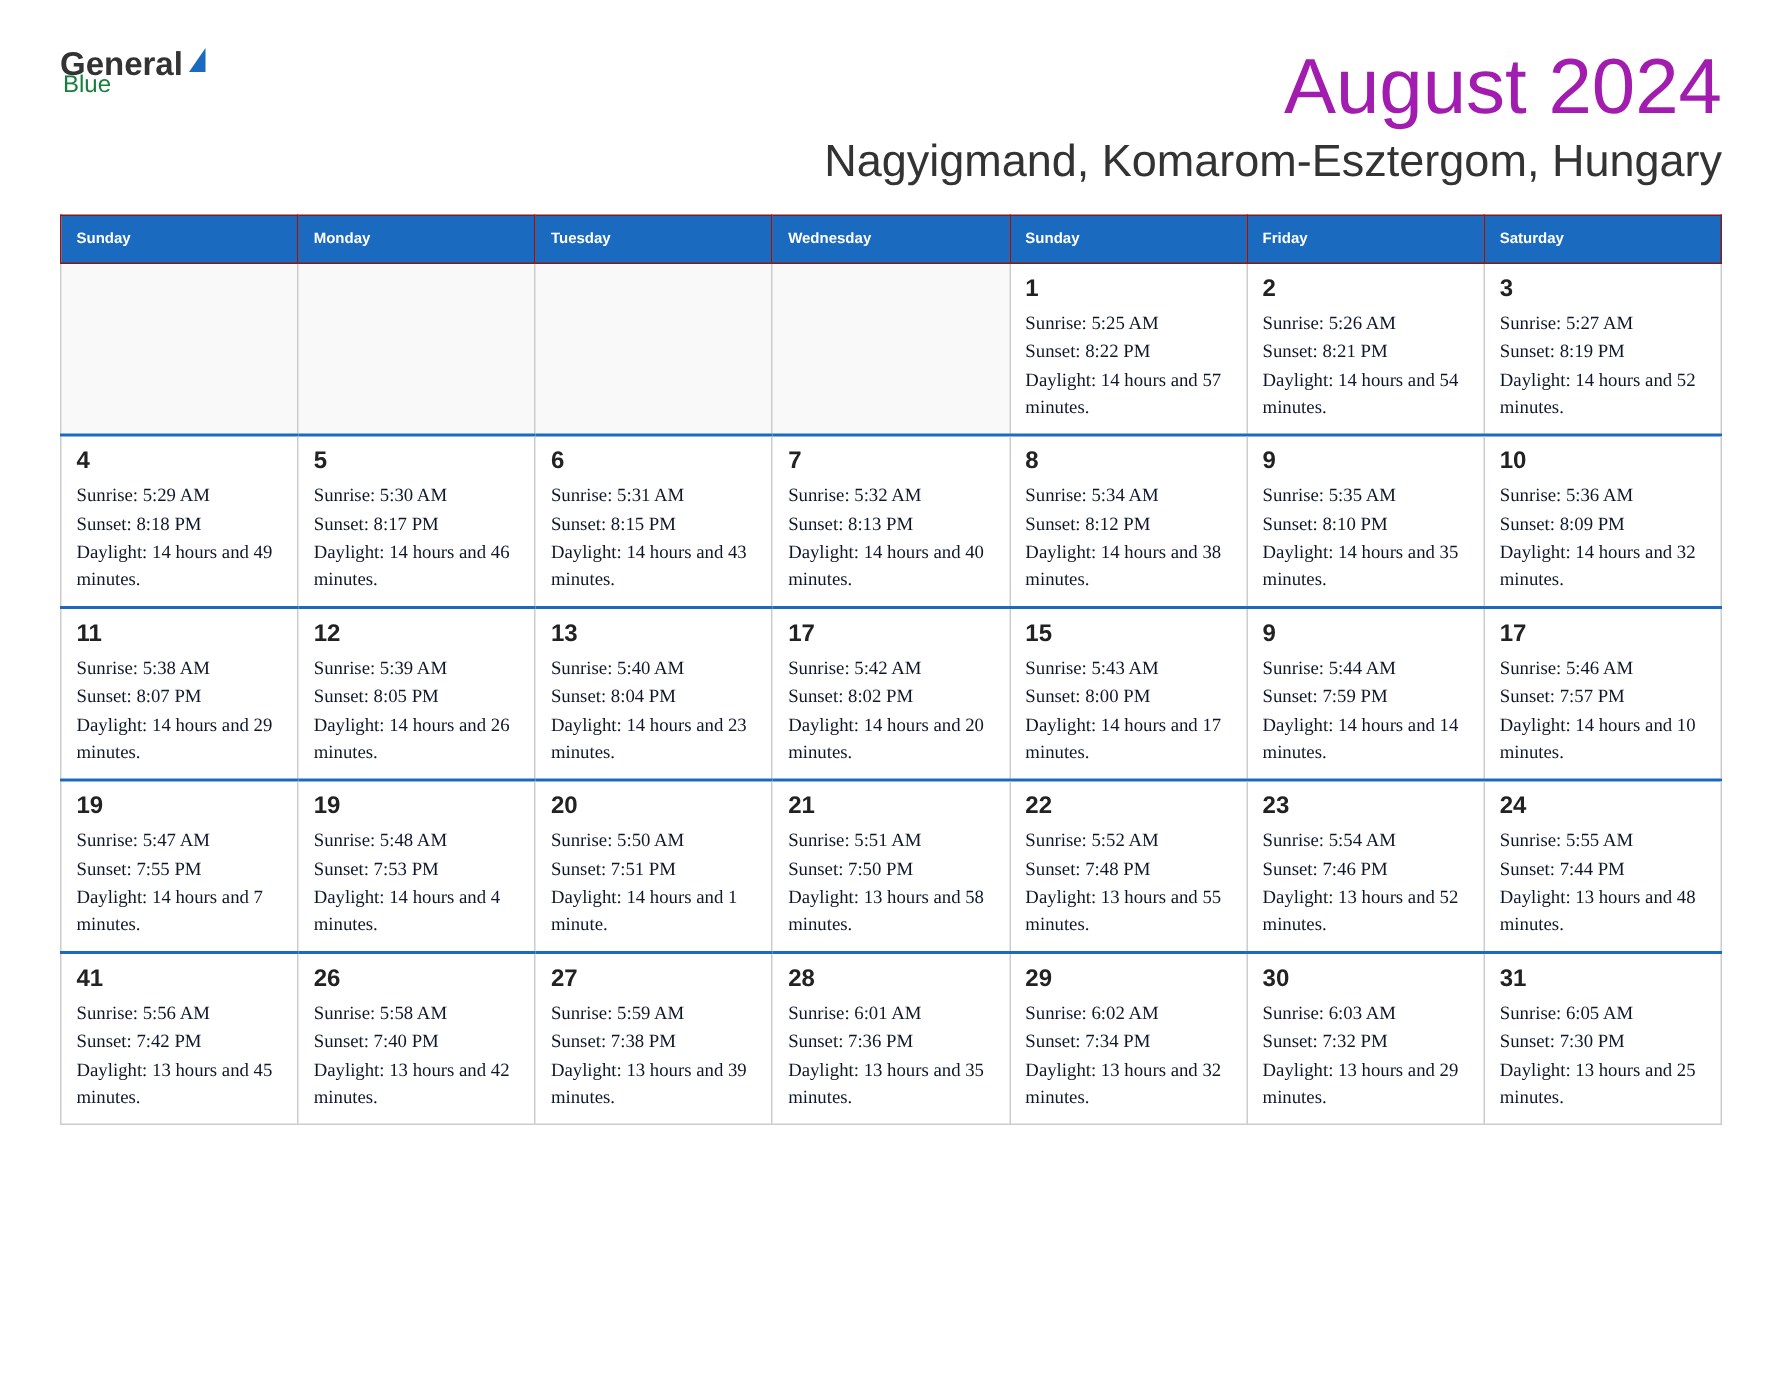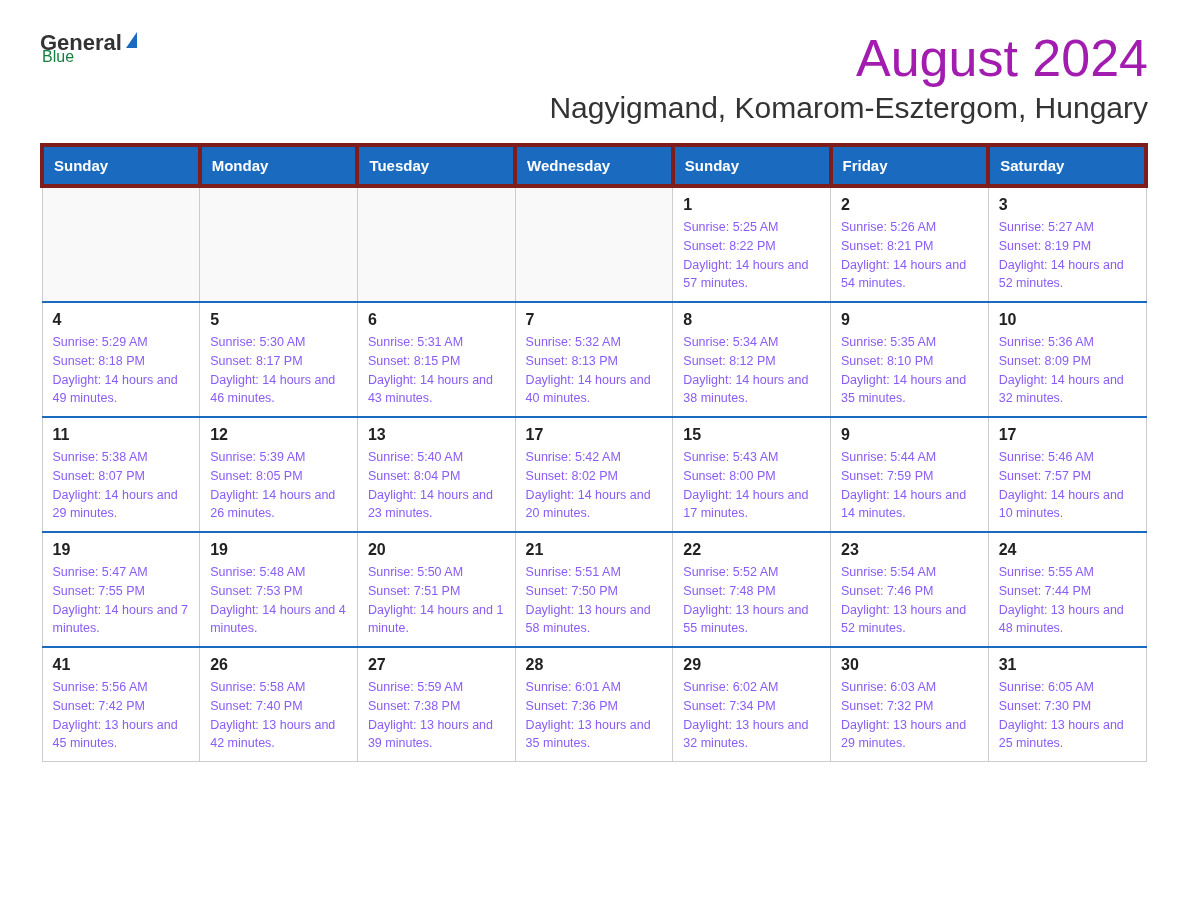--- a/index.html
+++ b/index.html
@@ -53,10 +53,10 @@
       background-color: #1a6abf;
       color: #fff;
       padding: 10px 10px;
-      font-size: 15px;
+      font-size: 10px;
       font-weight: 600;
       text-align: left;
-      border: 4px solid #7f1d1d;
+      border: 1px solid #7f1d1d;
     }
     .calendar td {
       vertical-align: top;

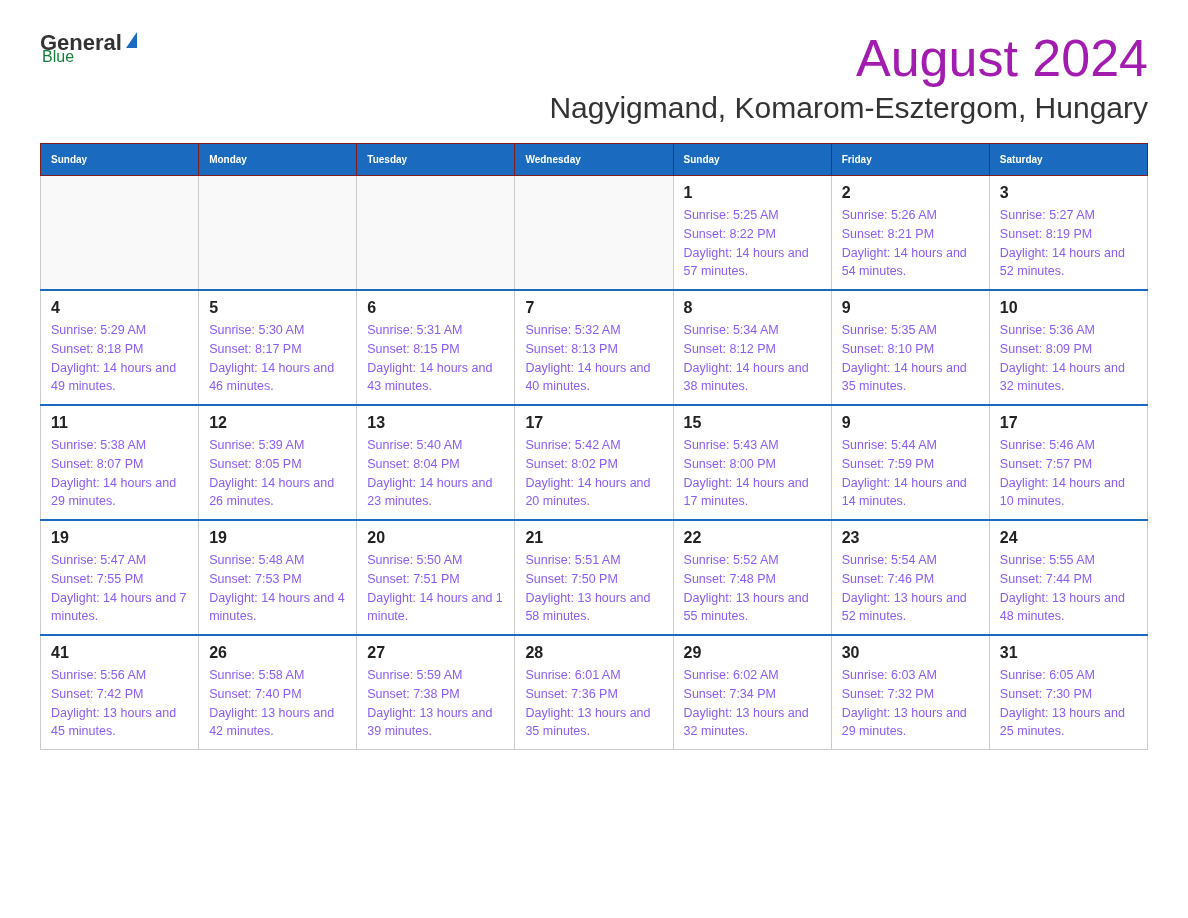--- a/index.html
+++ b/index.html
@@ -74,8 +74,9 @@
     }
     .day-info {
       font-size: 12.5px;
-      color: #8b5cf6;
+      color: #0f172a;
       line-height: 1.5;
+      font-family: Liberation Serif, serif;
     }
     .empty-cell {
       background: #f9f9f9;

